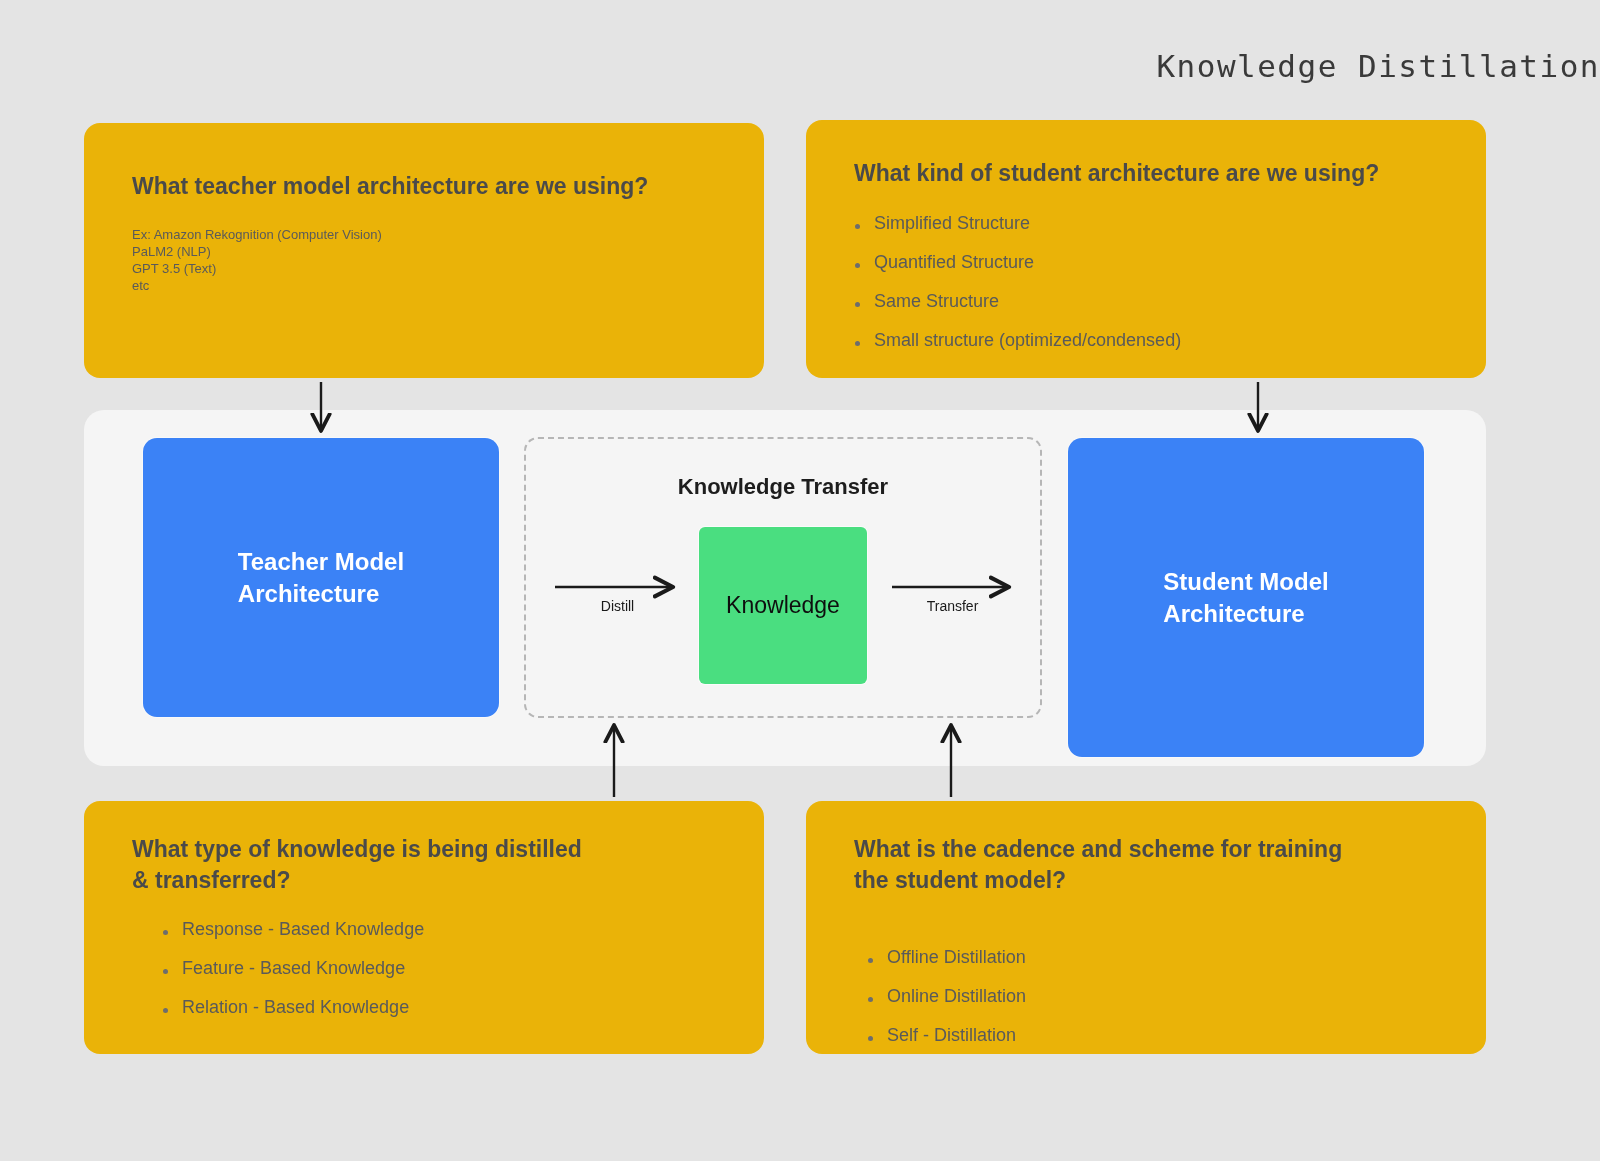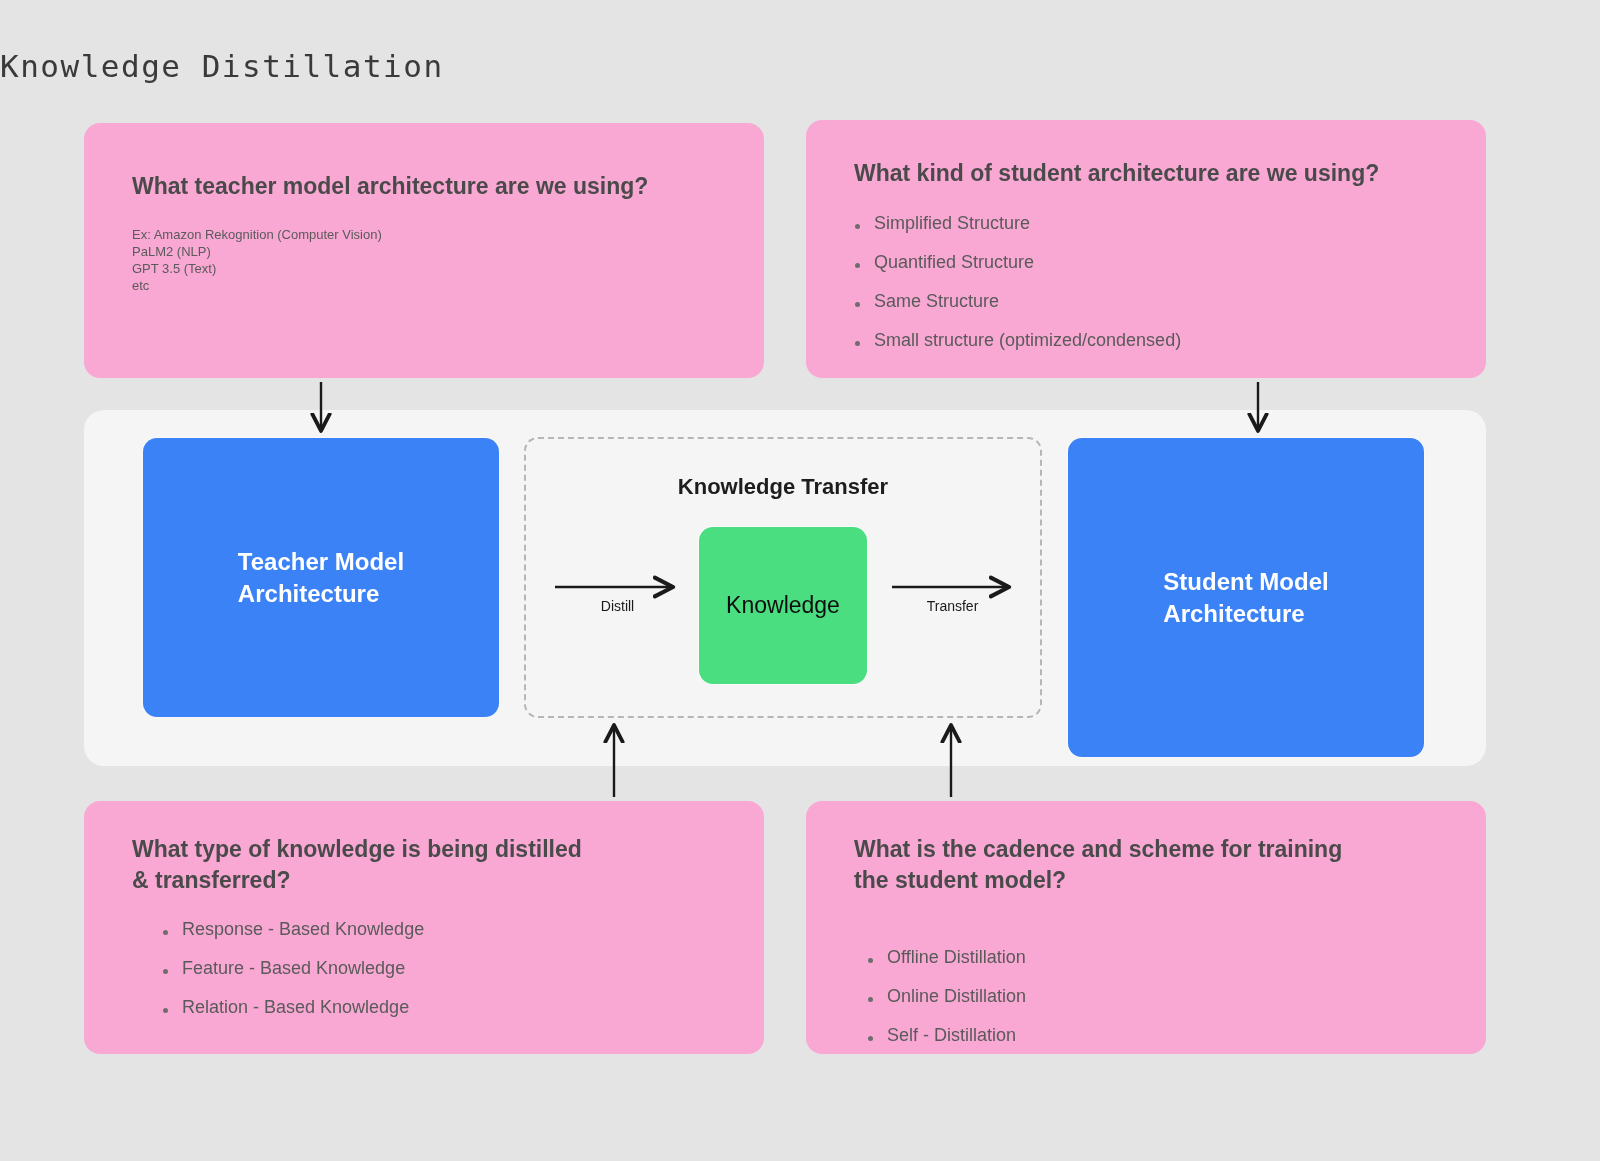--- a/index.html
+++ b/index.html
@@ -25,7 +25,7 @@
     left: 0;
     top: 48px;
     width: 1600px;
-    text-align: left;
+    text-align: right;
     font-family: "DejaVu Sans Mono", "Liberation Mono", monospace;
     font-size: 31px;
     letter-spacing: 1.5px;

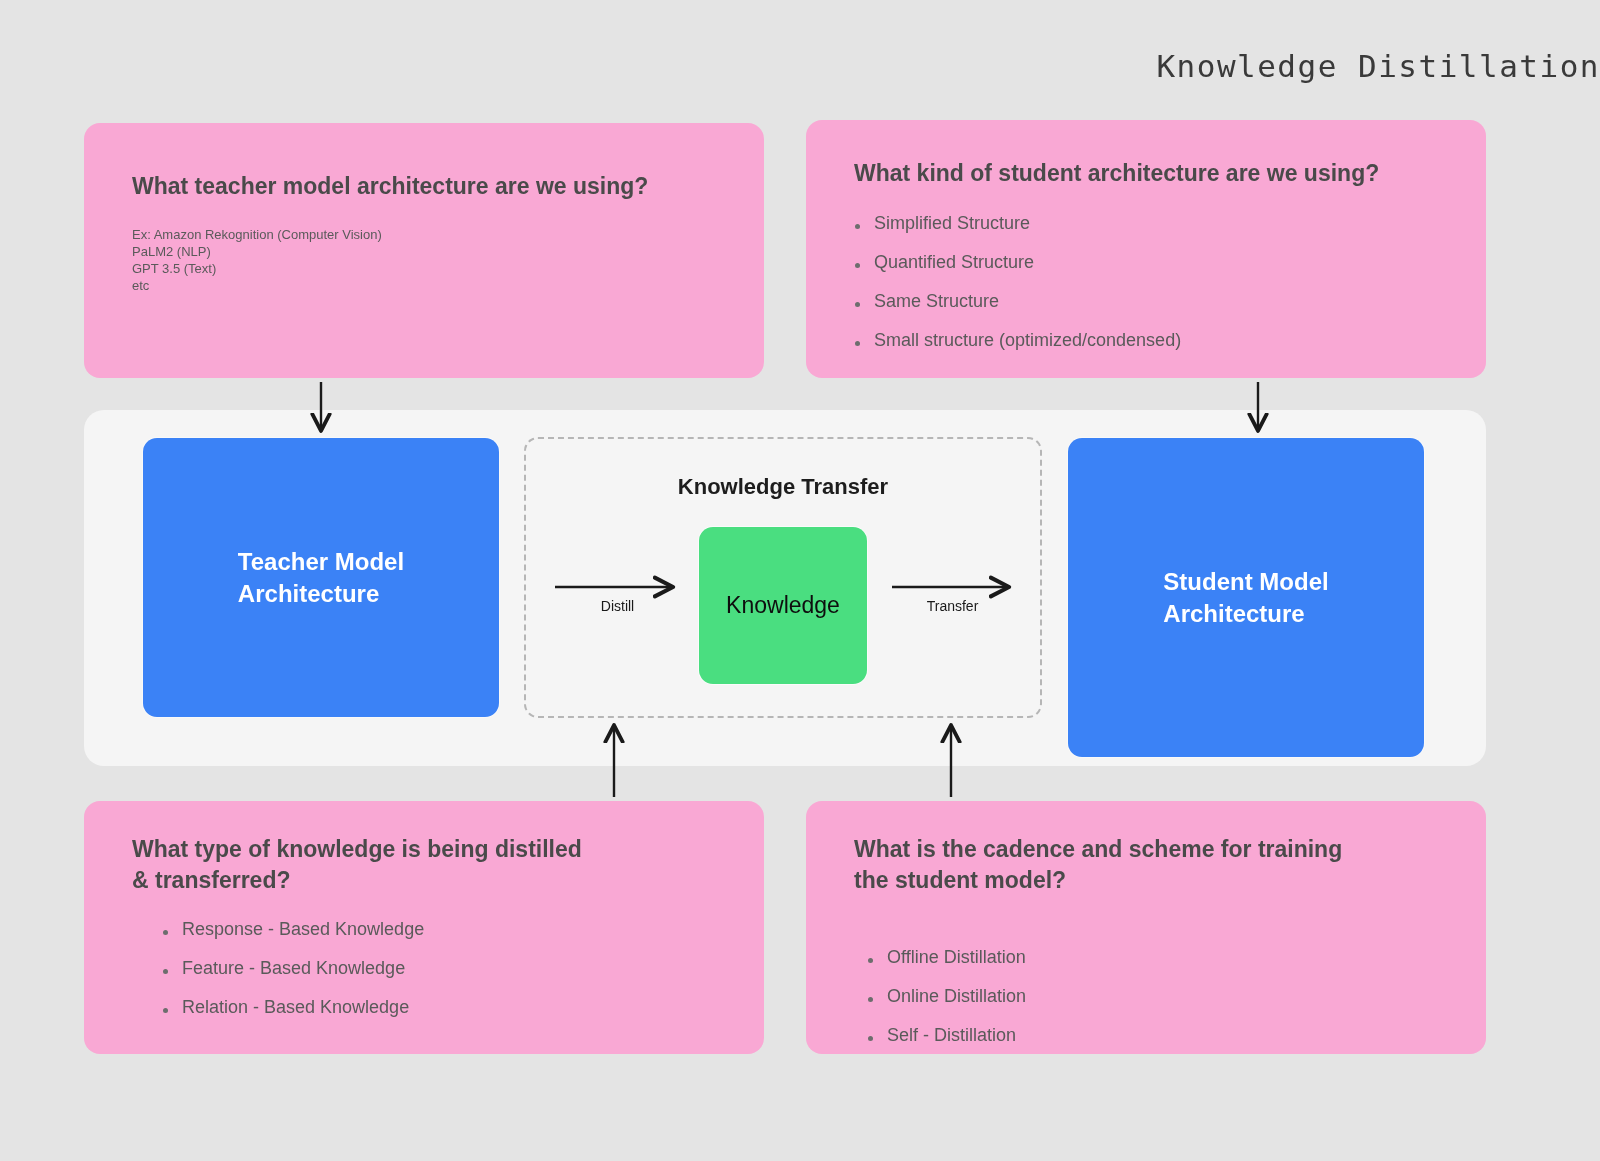--- a/index.html
+++ b/index.html
@@ -36,7 +36,7 @@
   
   .qcard {
     position: absolute;
-    background: #f9a8d4;
+    background: #eab308;
     border-radius: 16px;
     box-sizing: border-box;
     padding: 0;

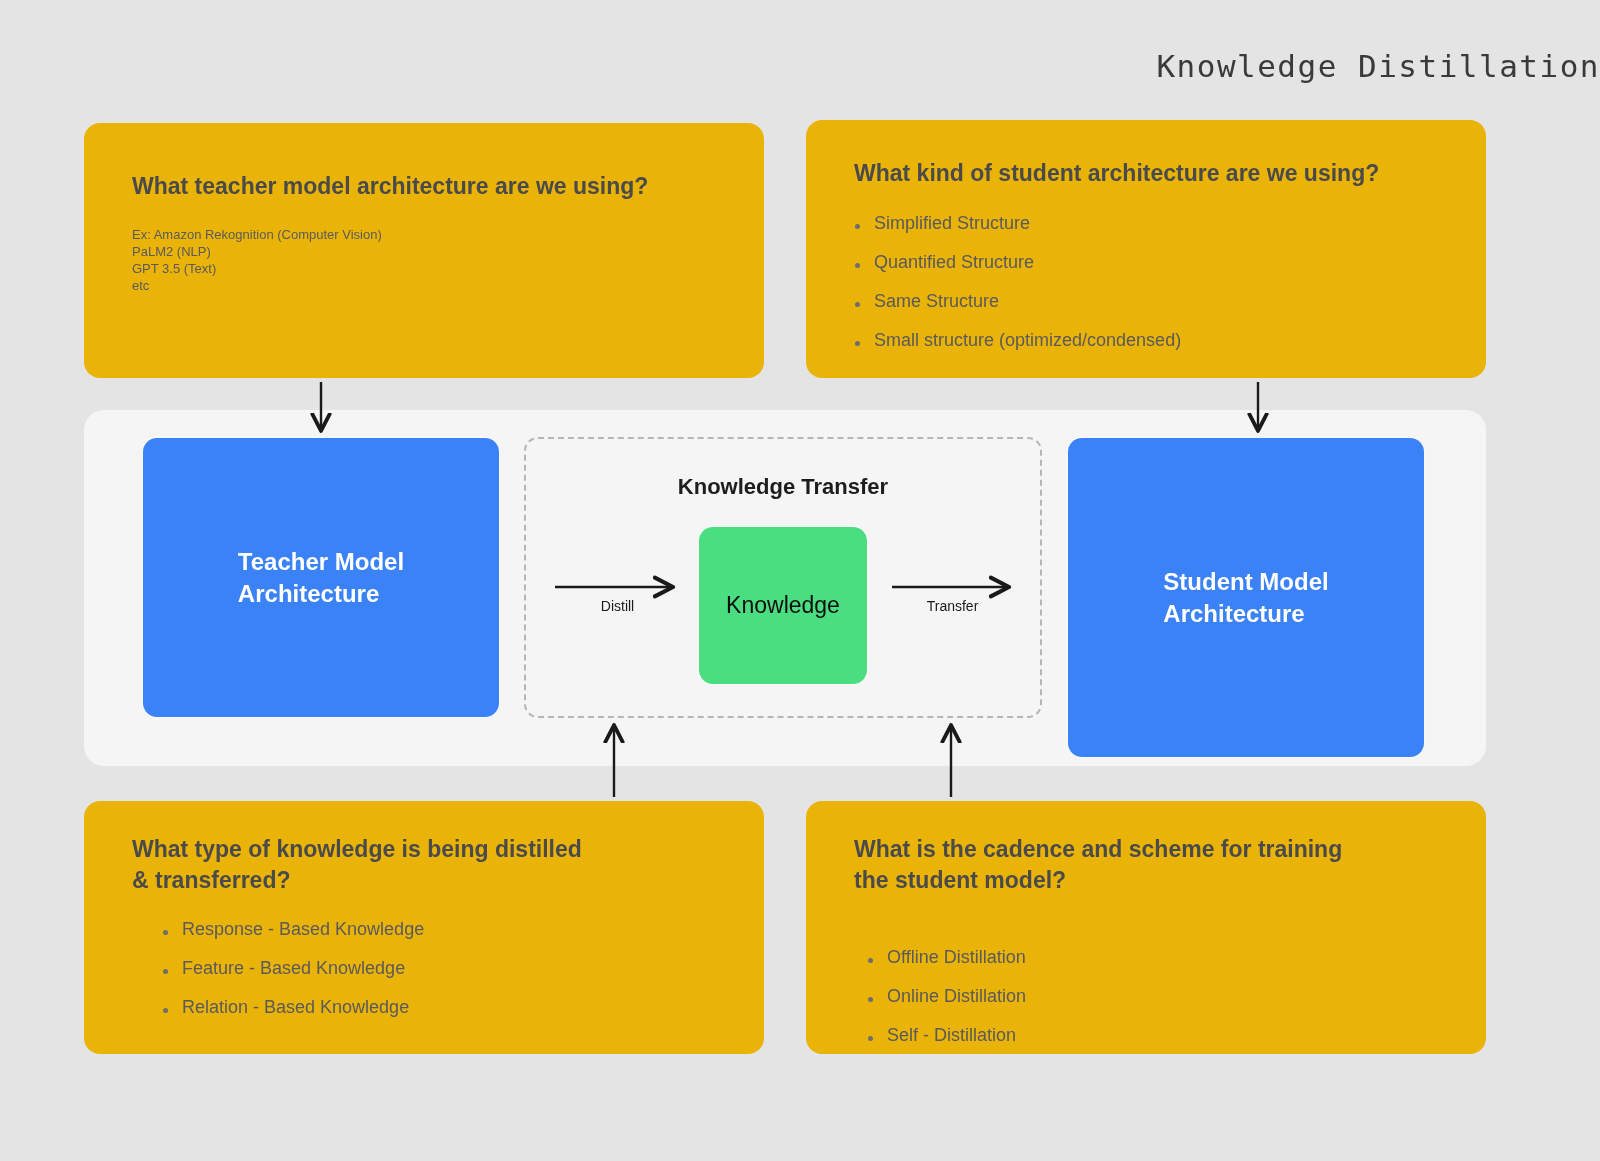--- a/index.html
+++ b/index.html
@@ -159,7 +159,7 @@
     width: 168px;
     height: 157px;
     background: #4ade80;
-    border-radius: 14px;
+    border-radius: 6px;
     display: flex;
     align-items: center;
     justify-content: center;

